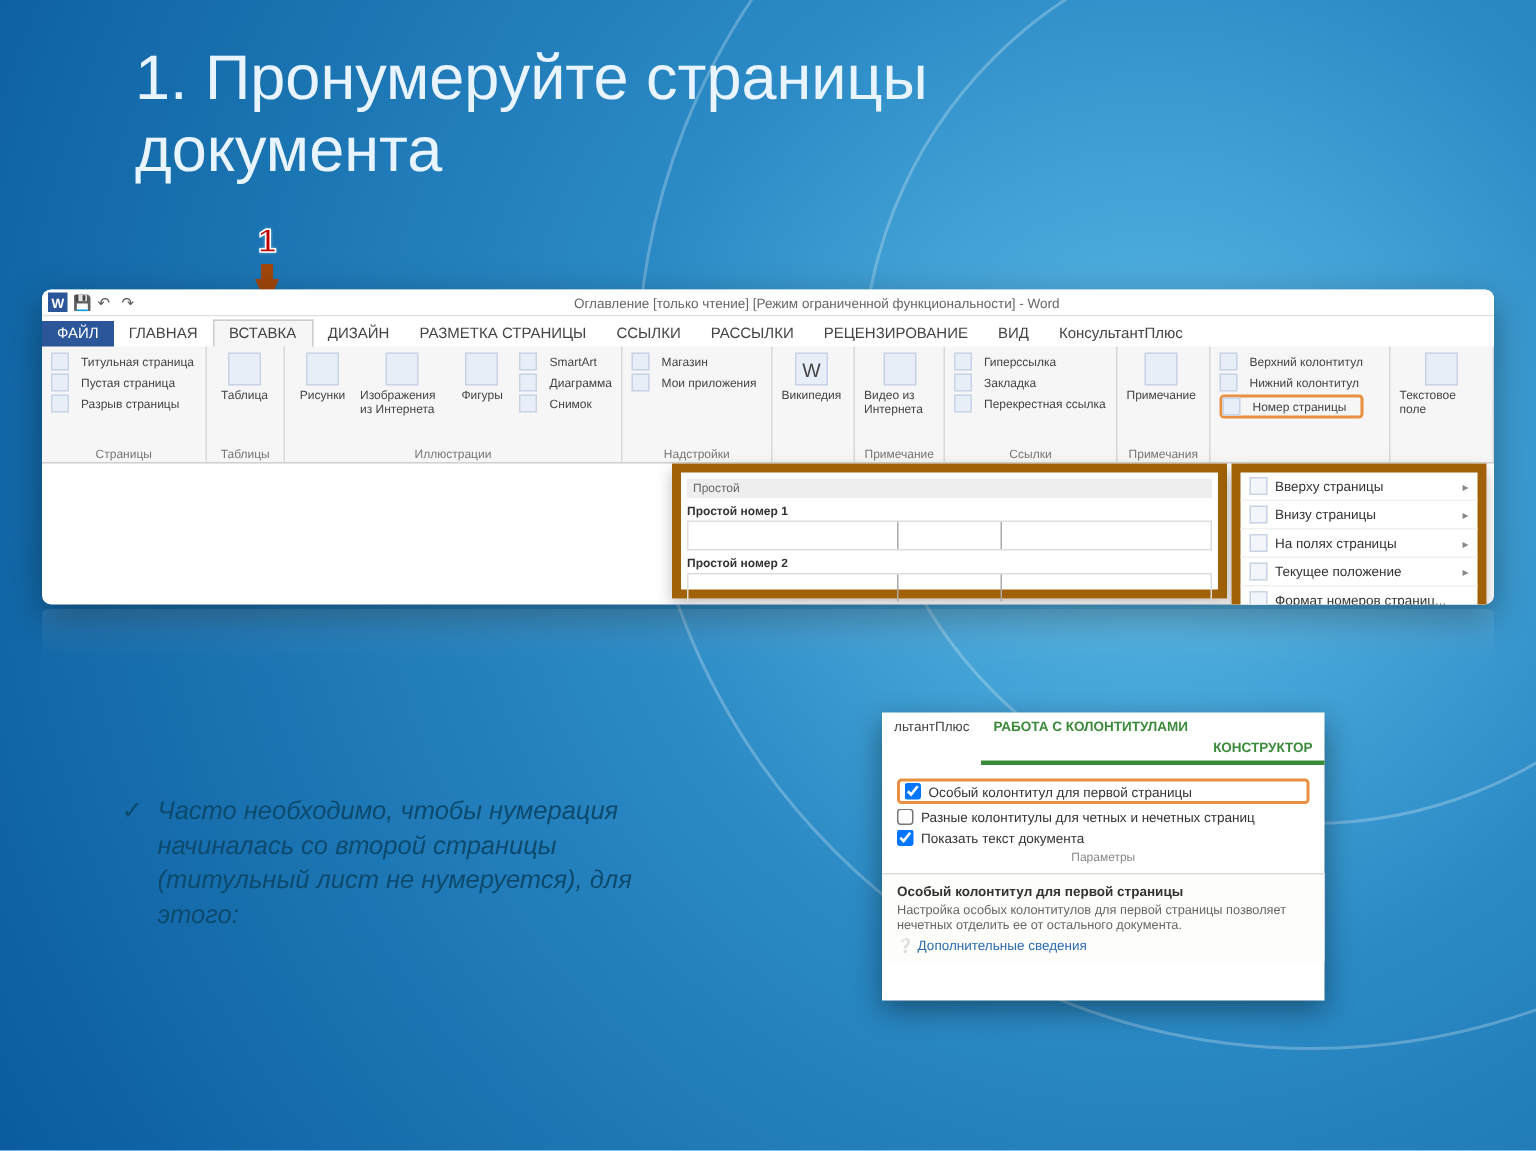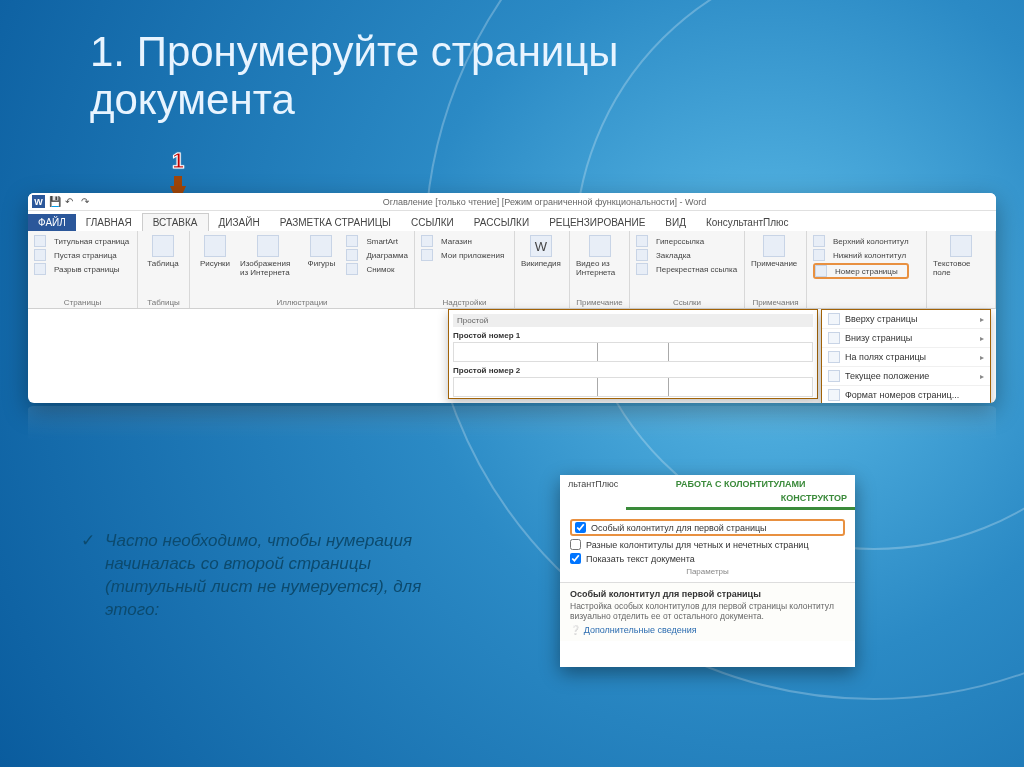--- a/index.html
+++ b/index.html
@@ -63,7 +63,7 @@
   .hline .si { width:12px; height:12px; background:#e8eef7; border:1px solid #c8d4e6; }
 
   .dropdown {
-    position:absolute; background:#fff; border:1px solid #a16207;
+    position:absolute; background:#fff; border:6px solid #a16207;
     box-shadow:0 4px 10px rgba(0,0,0,.25); font-size:9px; color:#333;
   }
   .dd-gallery { top:116px; left:420px; width:370px; height:90px; padding:4px;}

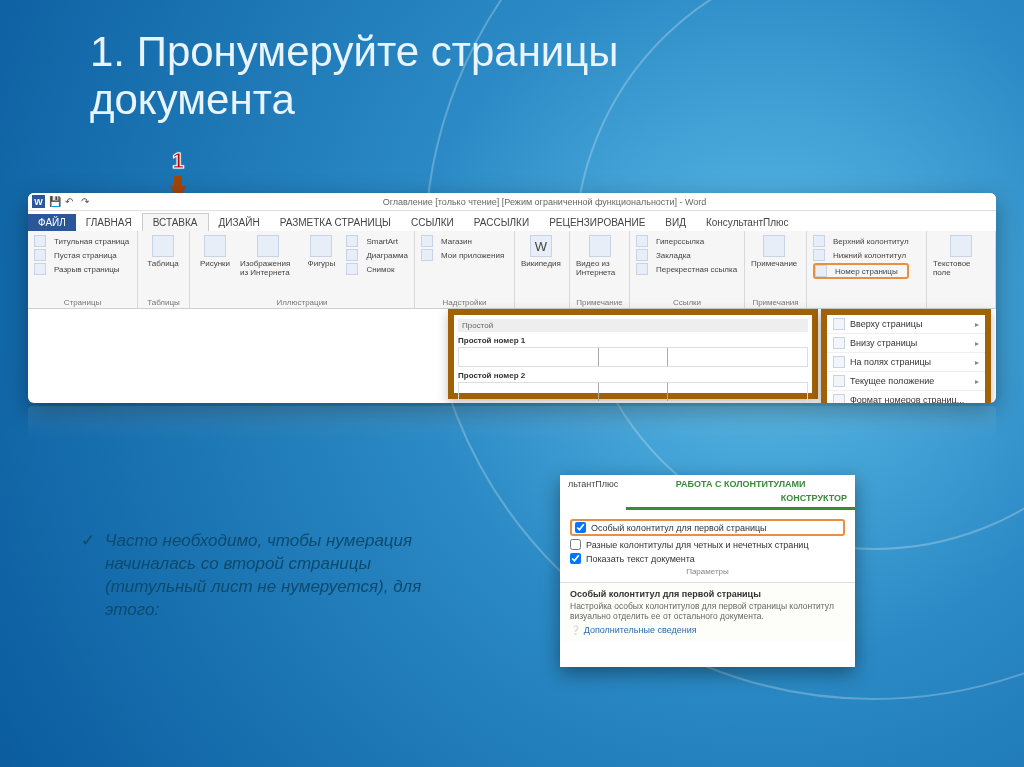--- a/index.html
+++ b/index.html
@@ -95,7 +95,7 @@
 
   
   .panel2 {
-    position:absolute; top:475px; left:560px; width:295px; height:192px;
+    position:absolute; top:475px; left:588px; width:295px; height:192px;
     background:#fff; color:#333; font-size:10px;
     box-shadow:0 6px 18px rgba(0,0,0,.4);
   }

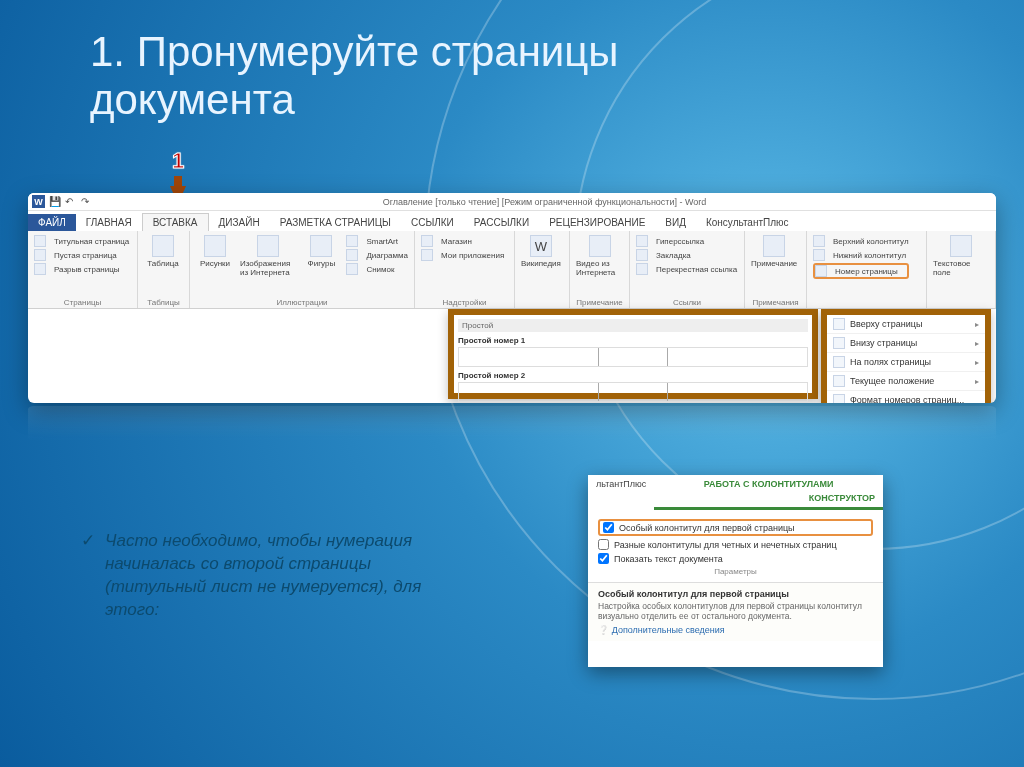--- a/index.html
+++ b/index.html
@@ -339,7 +339,7 @@
   <div class="tabs2">
     <div class="t">льтантПлюс</div>
     <div style="flex:1;">
-      <div class="t grn" style="text-align:center;">РАБОТА С КОЛОНТИТУЛАМИ</div>
+      <div class="t grn" style="">РАБОТА С КОЛОНТИТУЛАМИ</div>
       <div class="t grn" style="text-align:right; padding-top:0;">КОНСТРУКТОР</div>
       <div class="bar"></div>
     </div>

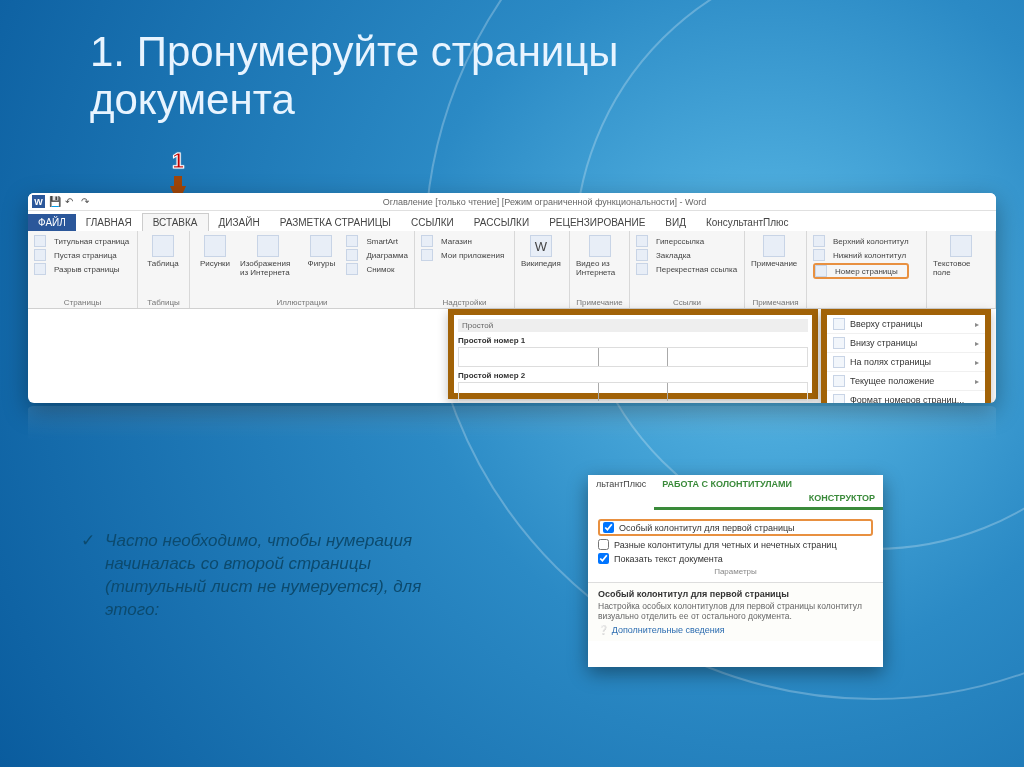--- a/index.html
+++ b/index.html
@@ -361,7 +361,7 @@
   </div>
   <div class="tooltip">
     <div class="tt">Особый колонтитул для первой страницы</div>
-    <div class="td">Настройка особых колонтитулов для первой страницы колонтитул визуально отделить ее от остального документа.</div>
+    <div class="td">Настройка особых колонтитулов для первой страницы позволяет нечетных отделить ее от остального документа.</div>
     <div class="more">❔ <span>Дополнительные сведения</span></div>
   </div>
 </div>

